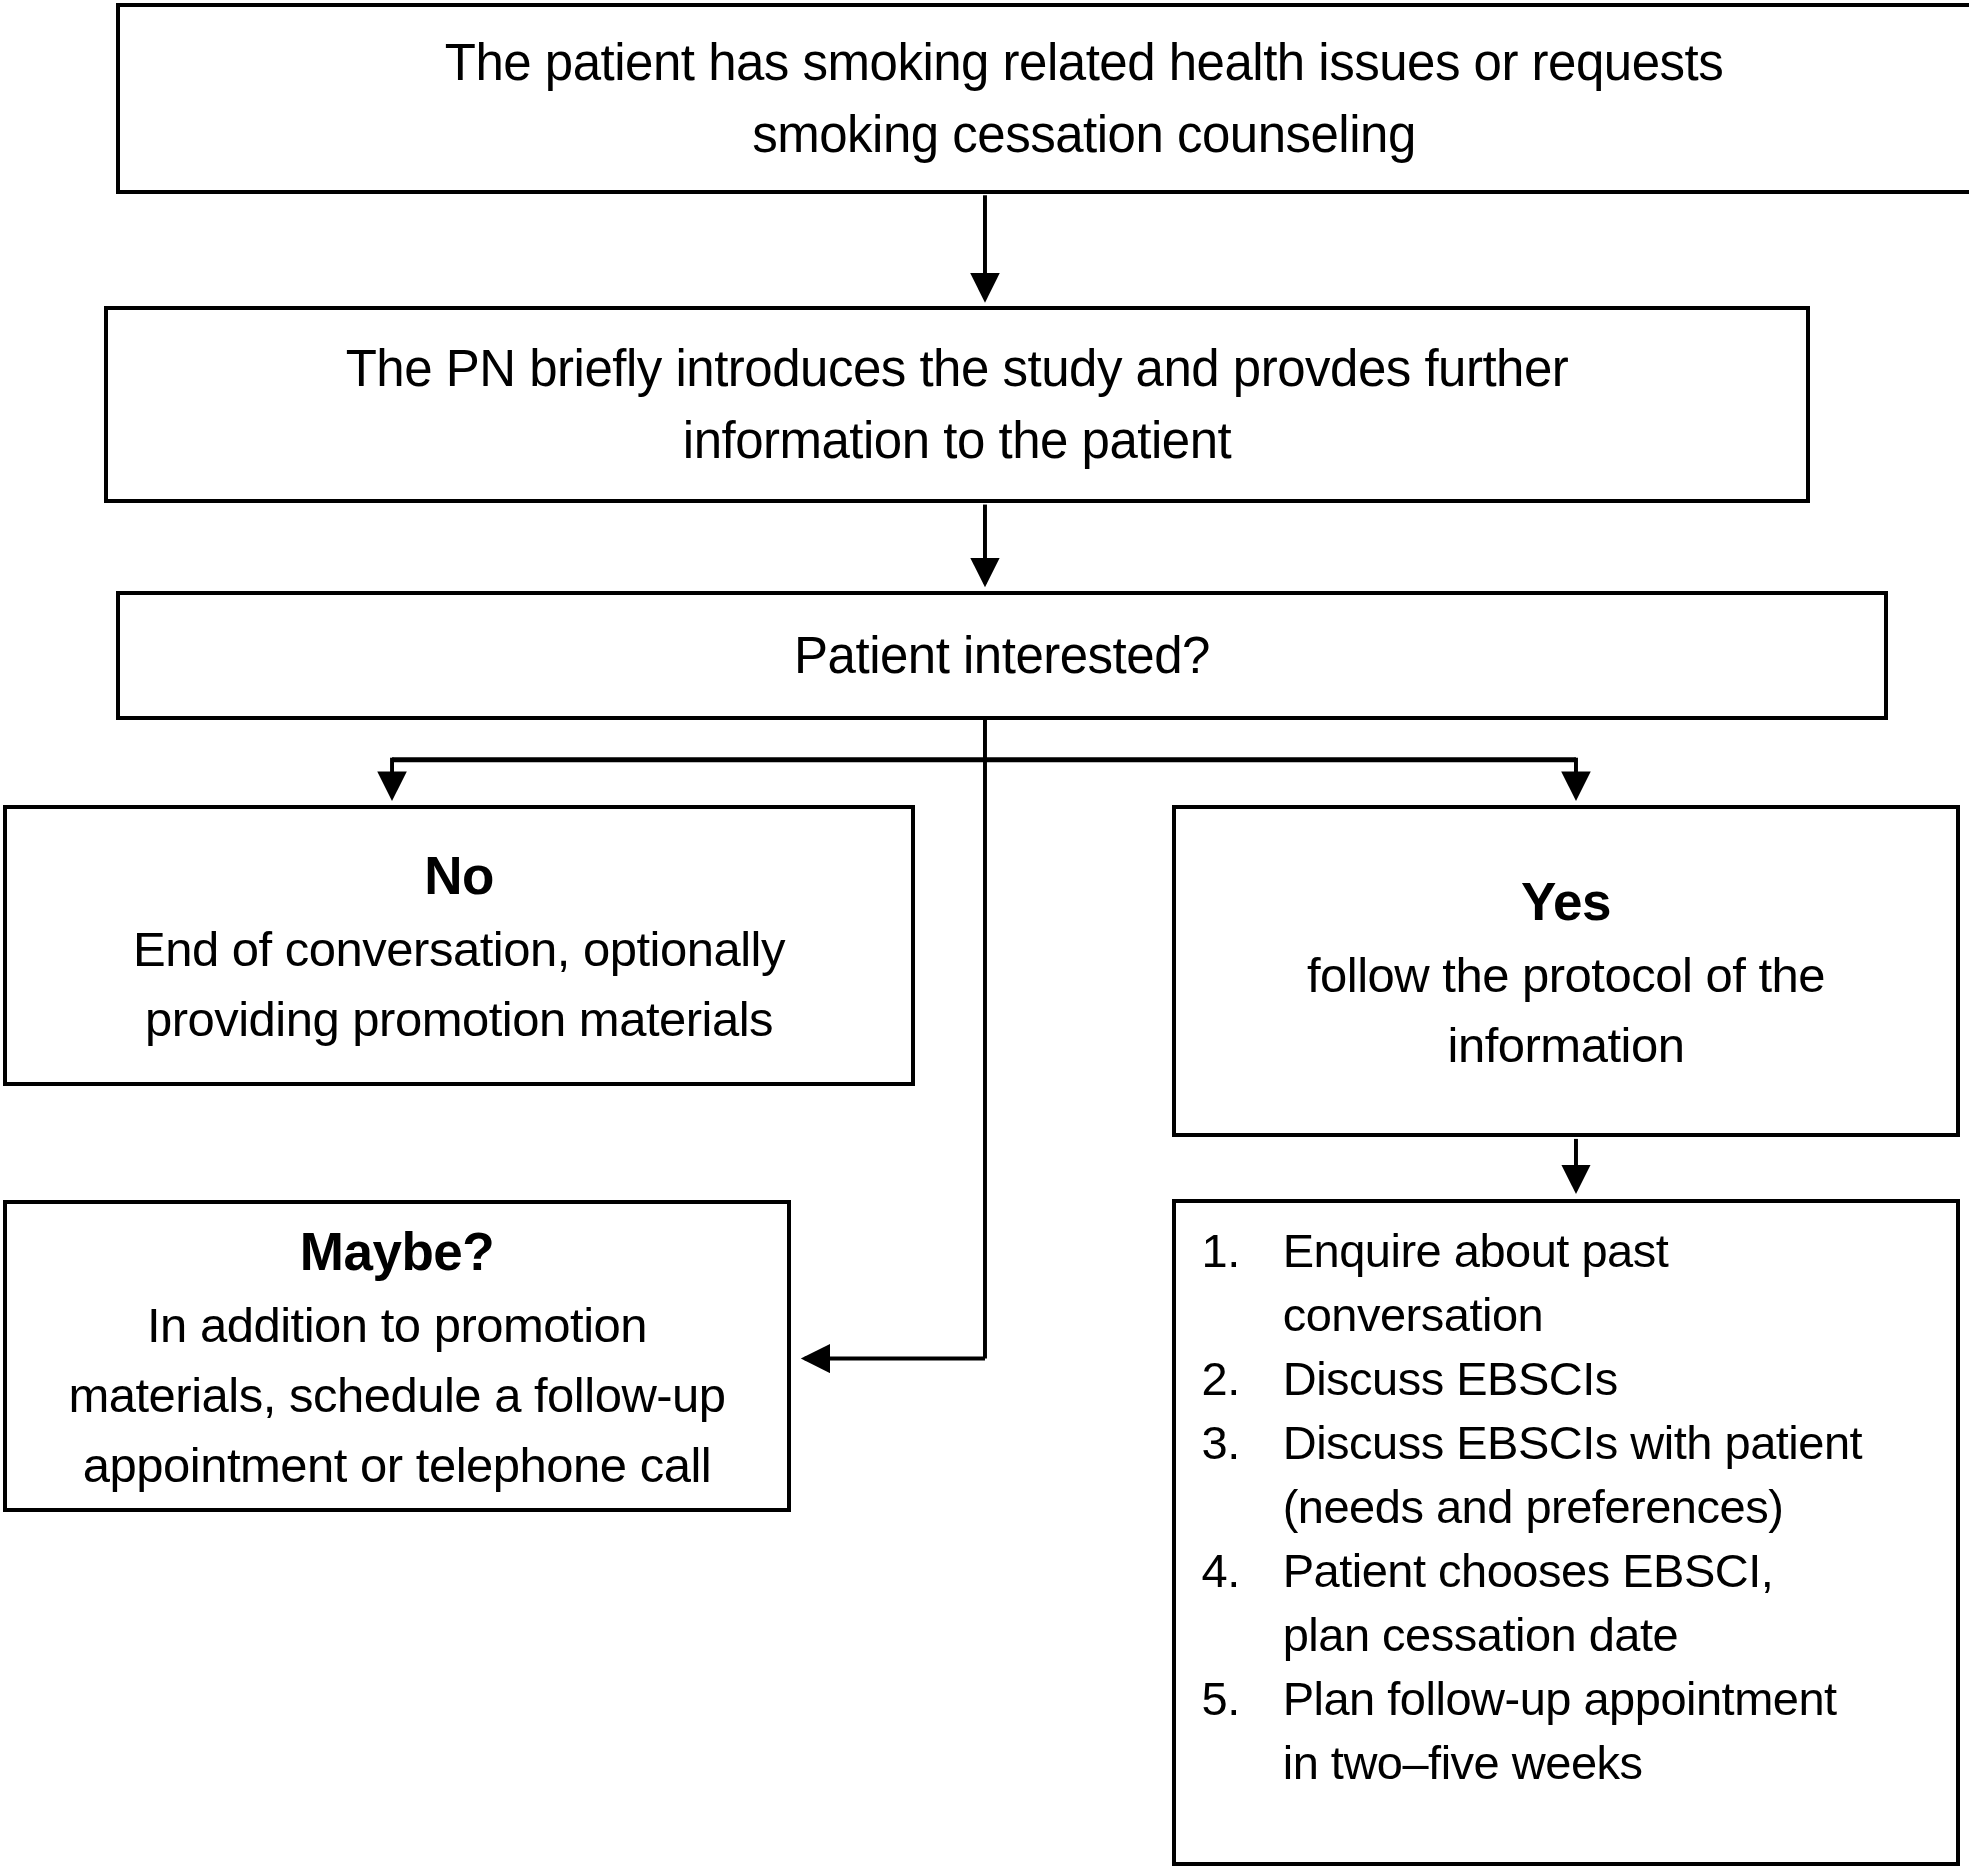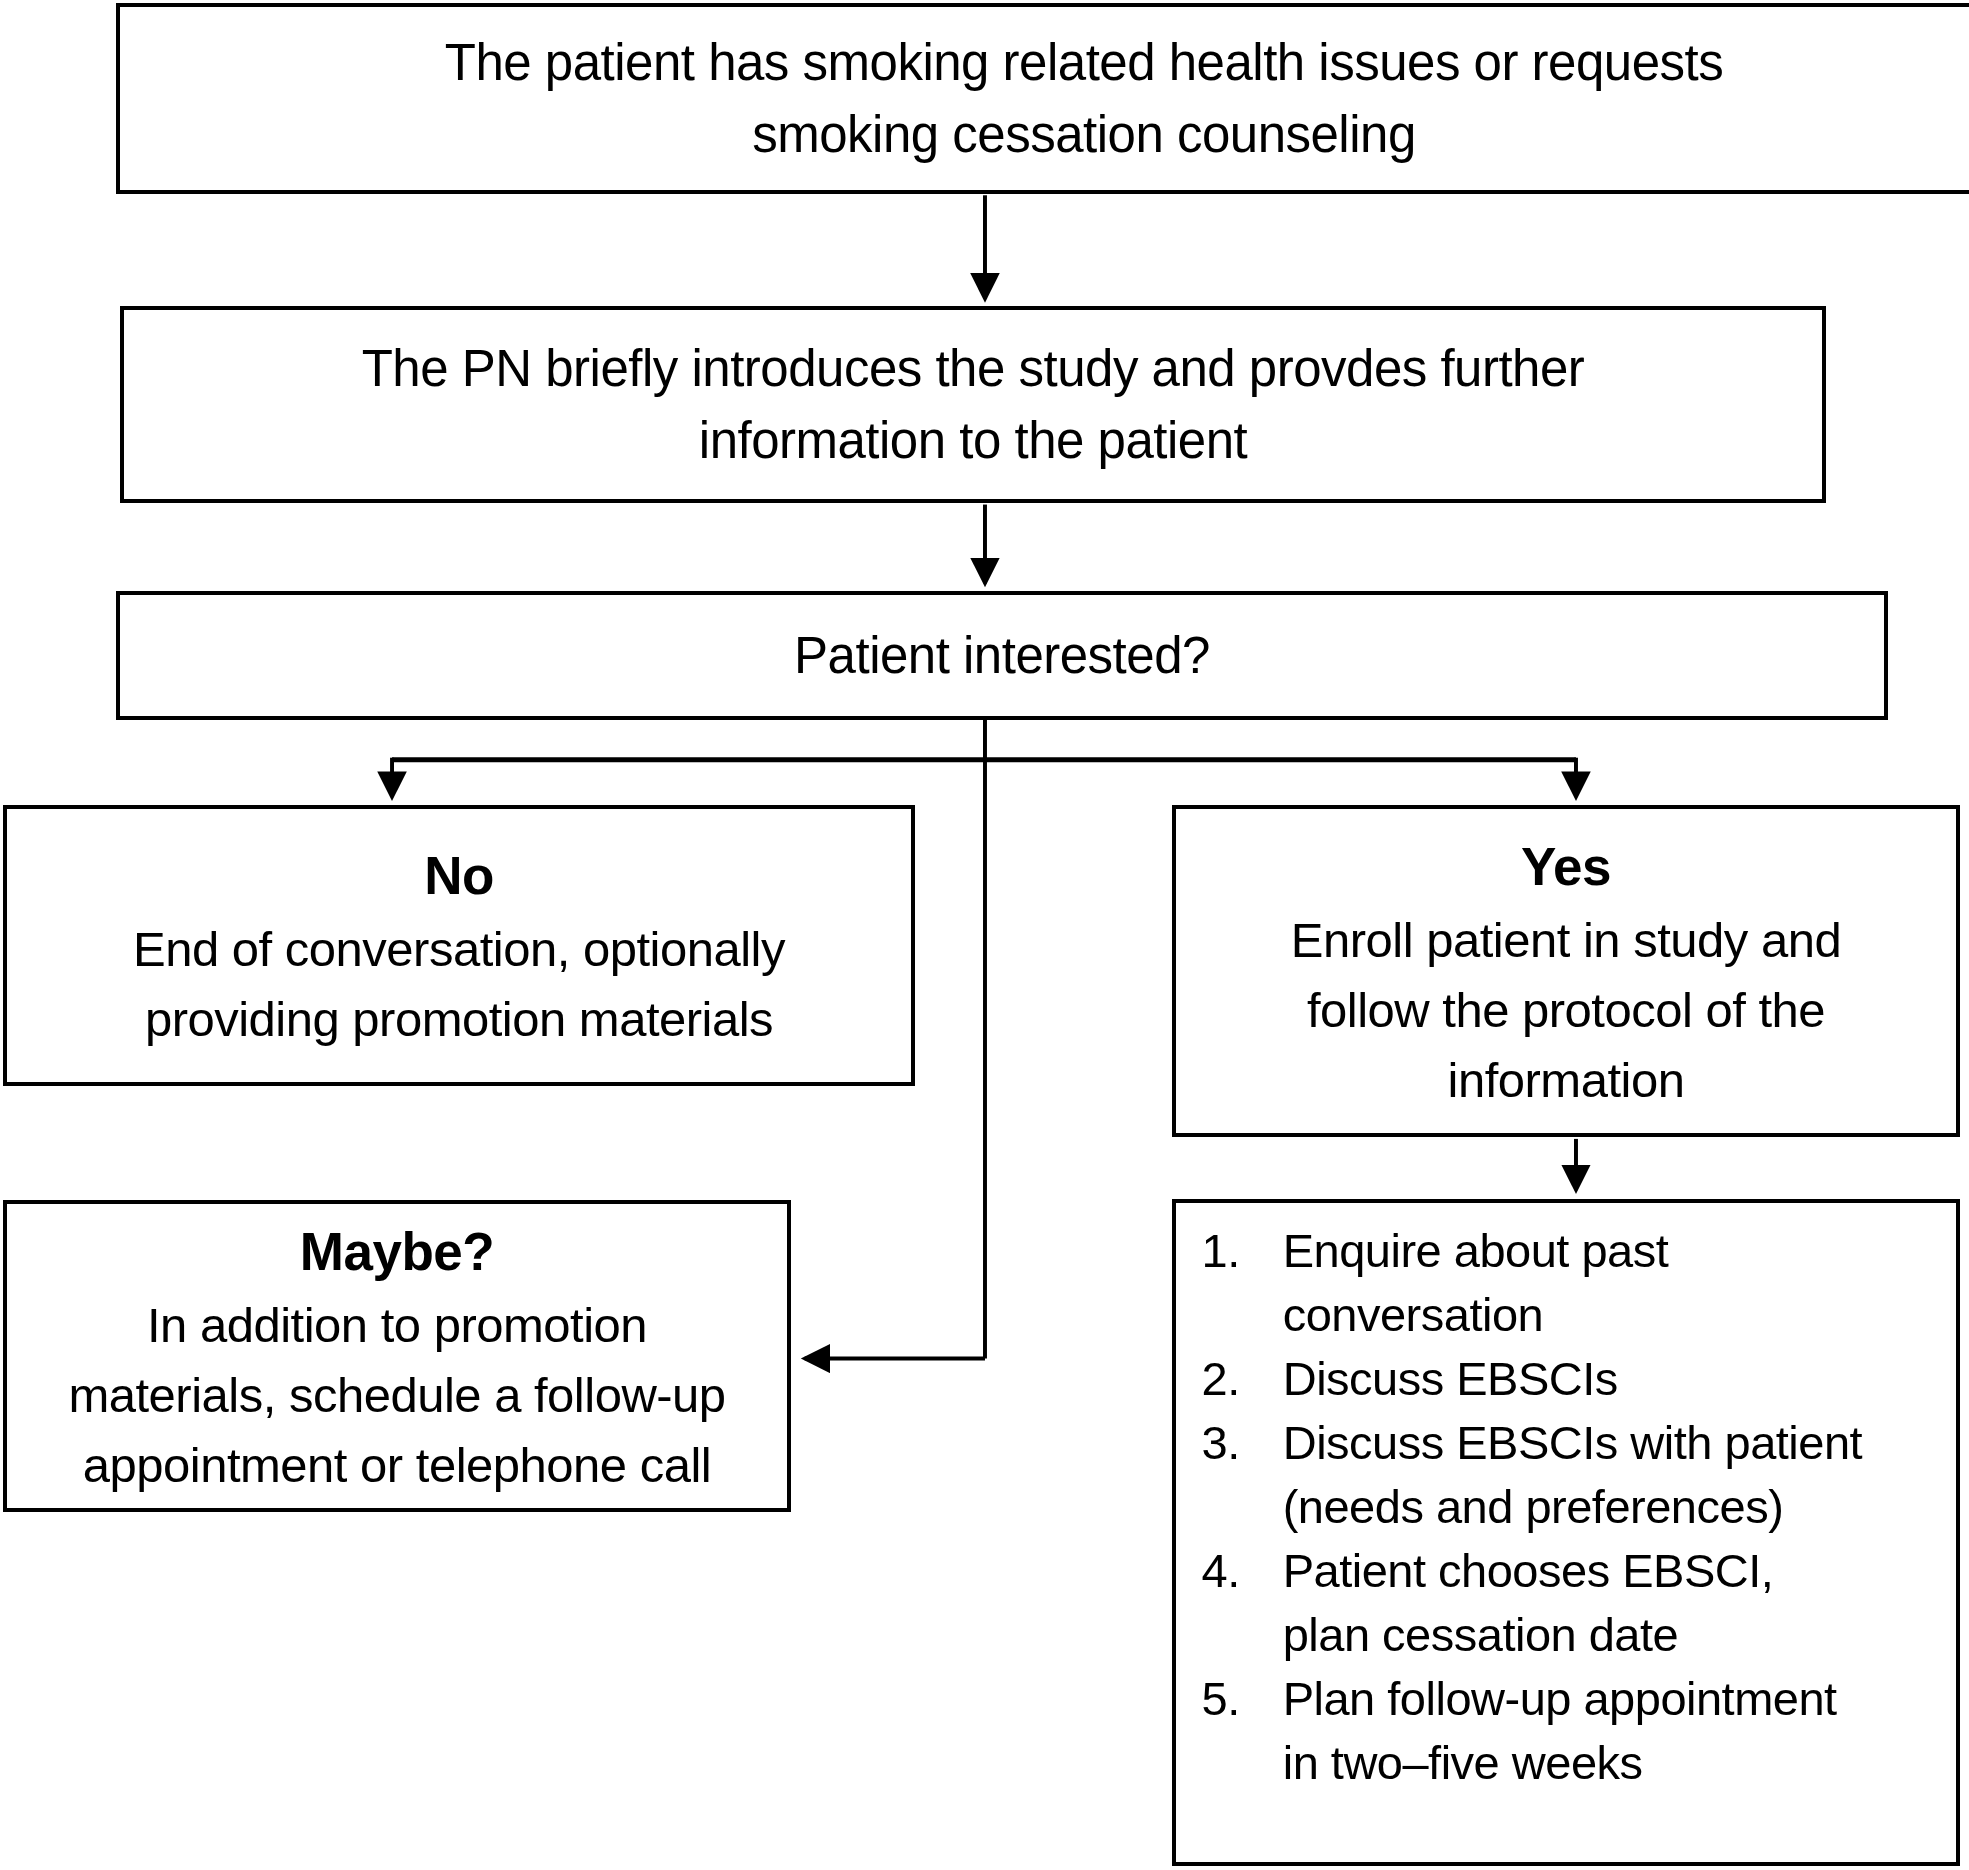--- a/index.html
+++ b/index.html
@@ -52,7 +52,7 @@
 
   
   .n-start    { left: 116px;  top: 3px;    width: 1936px; height: 191px; }
-  .n-intro    { left: 120px;  top: 306px;  width: 1706px; height: 197px; }
+  .n-intro    { left: 104px;  top: 306px;  width: 1706px; height: 197px; }
   .n-question { left: 116px;  top: 591px;  width: 1772px; height: 129px; }
   .n-no       { left: 3px;    top: 805px;  width: 912px;  height: 281px; }
   .n-maybe    { left: 3px;    top: 1200px; width: 788px;  height: 312px; }

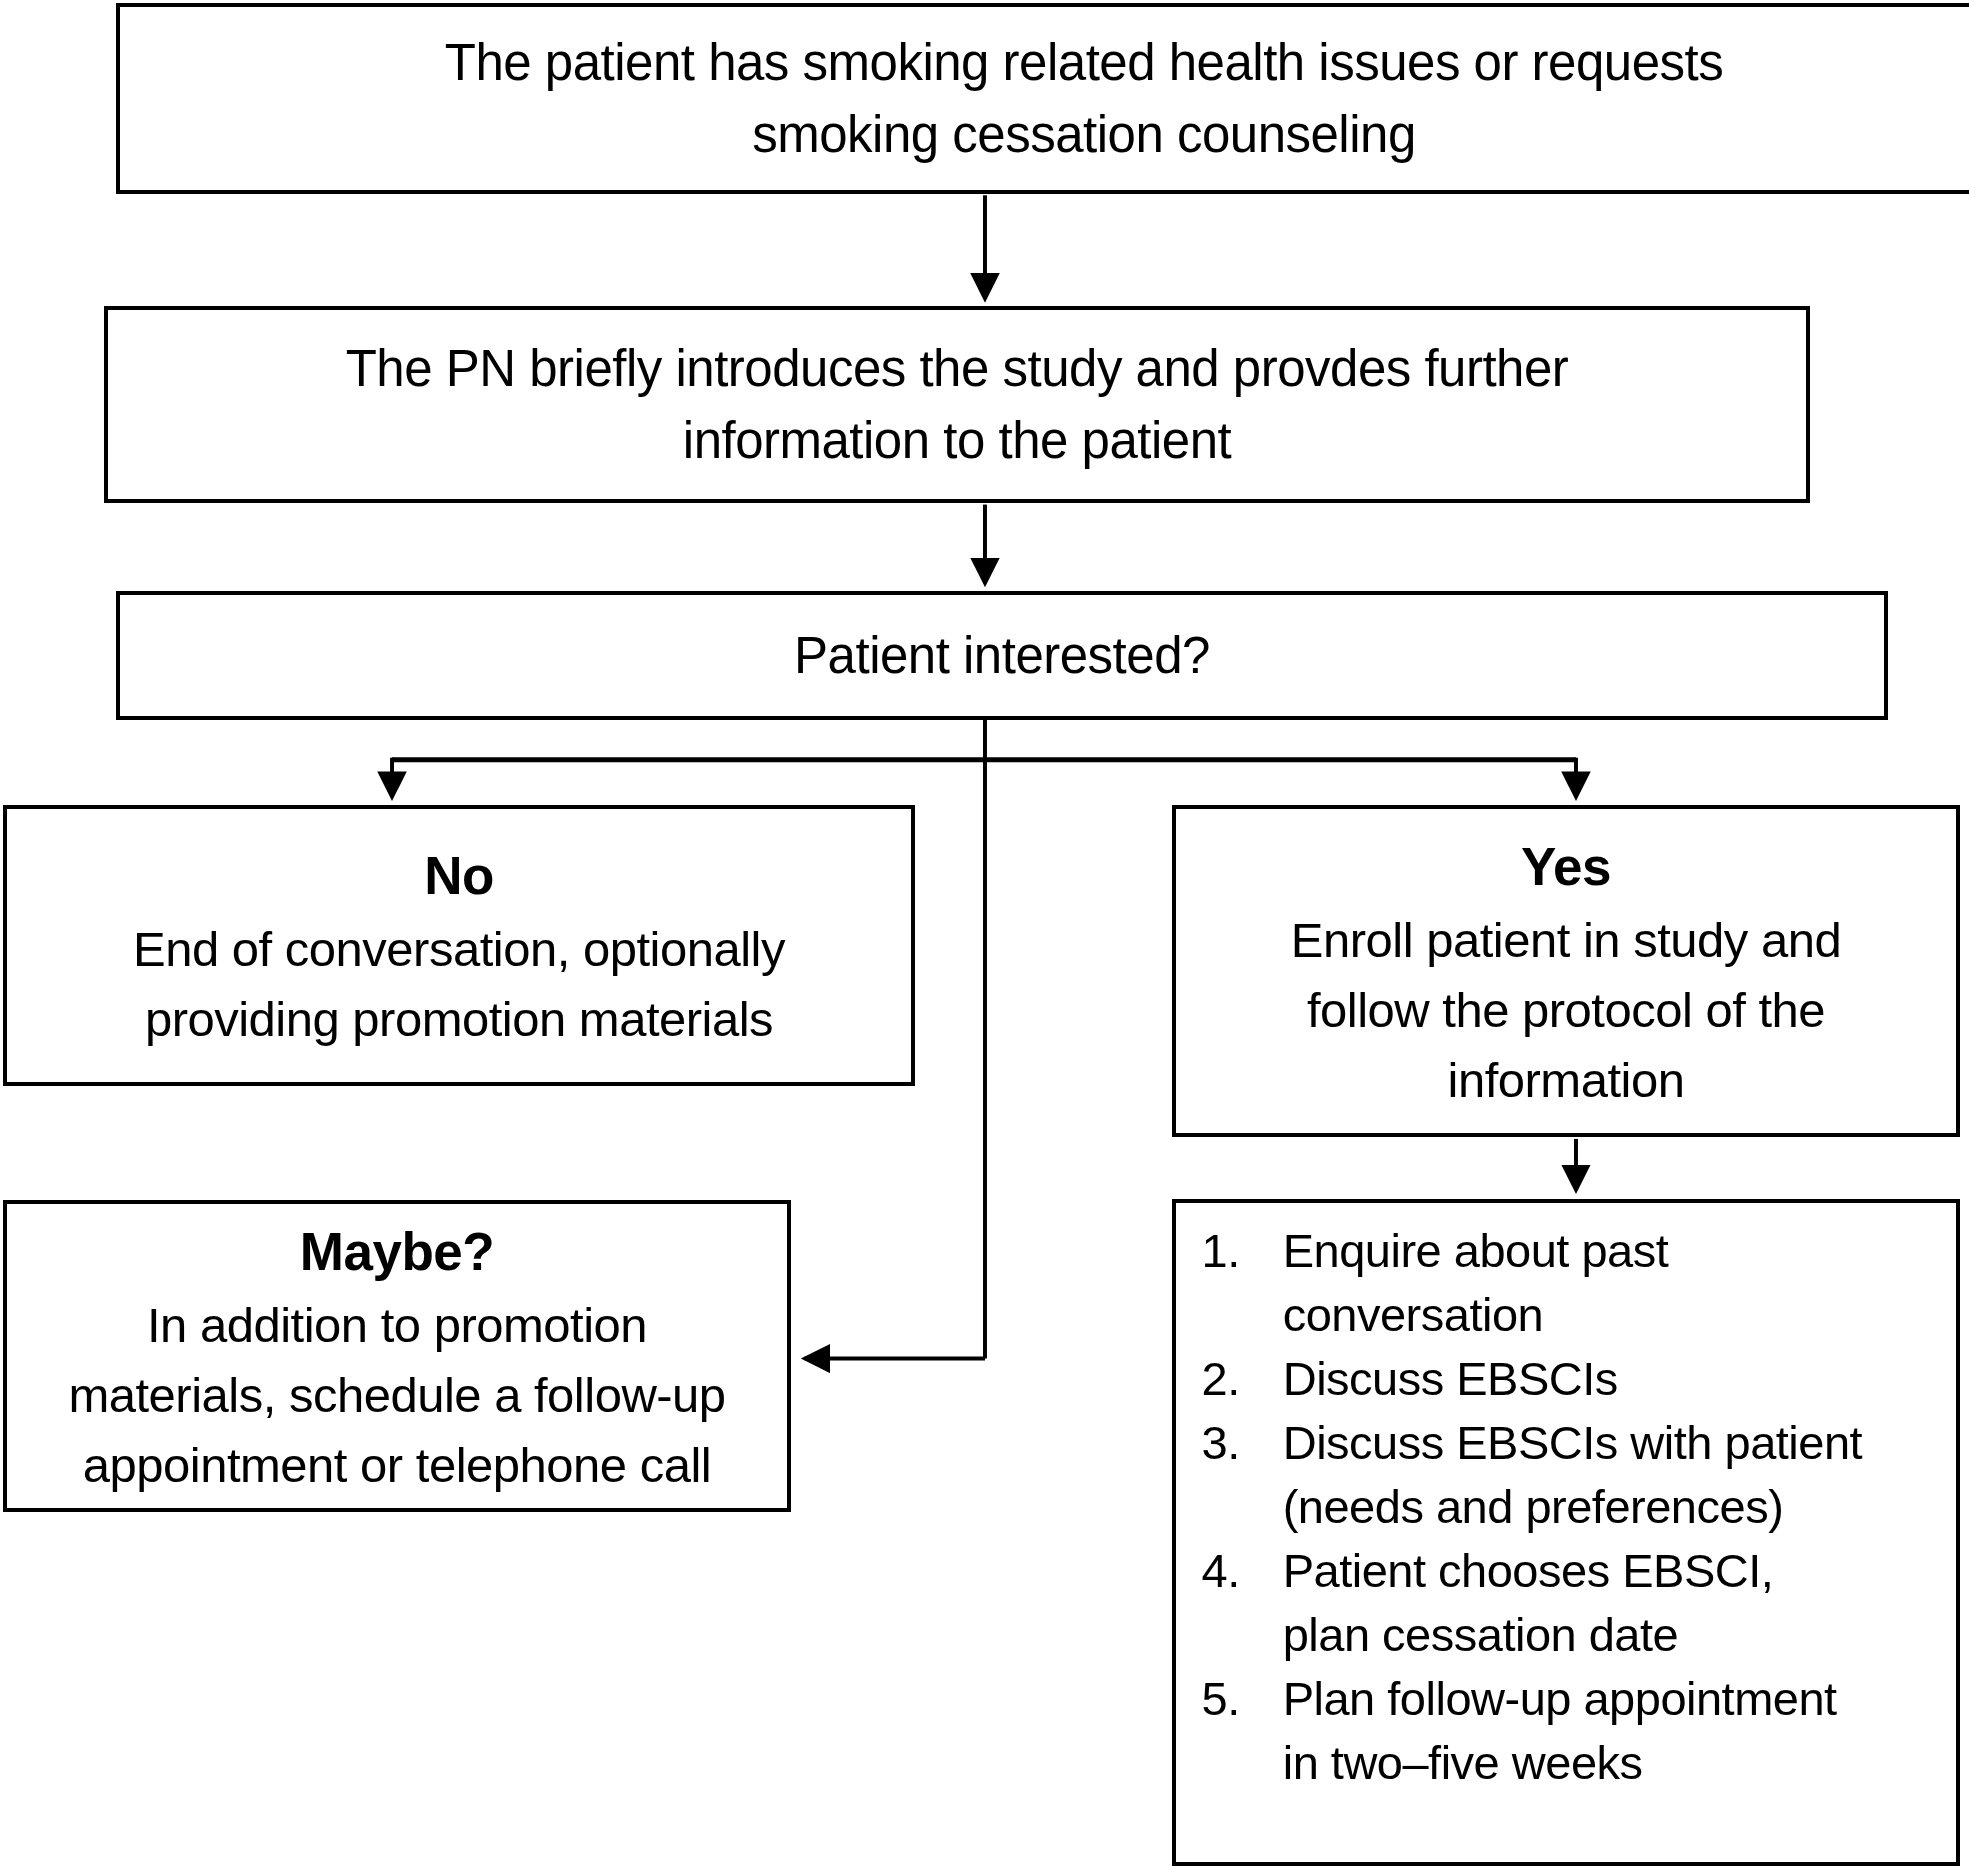--- a/index.html
+++ b/index.html
@@ -130,7 +130,6 @@
 
   <div class="node node-branch n-yes">
     <div class="node-title">Yes</div>
-    <div class="node-line">Enroll patient in study and</div>
     <div class="node-line">follow the protocol of the</div>
     <div class="node-line">information</div>
   </div>

